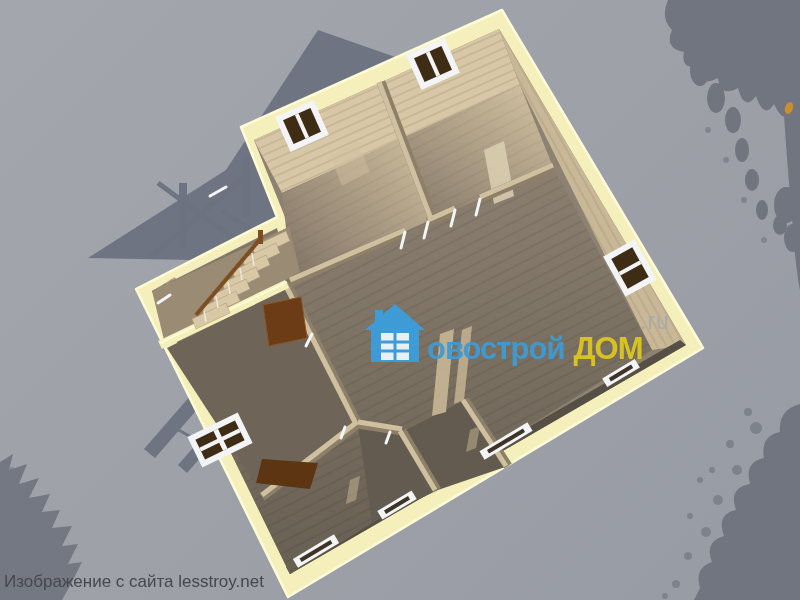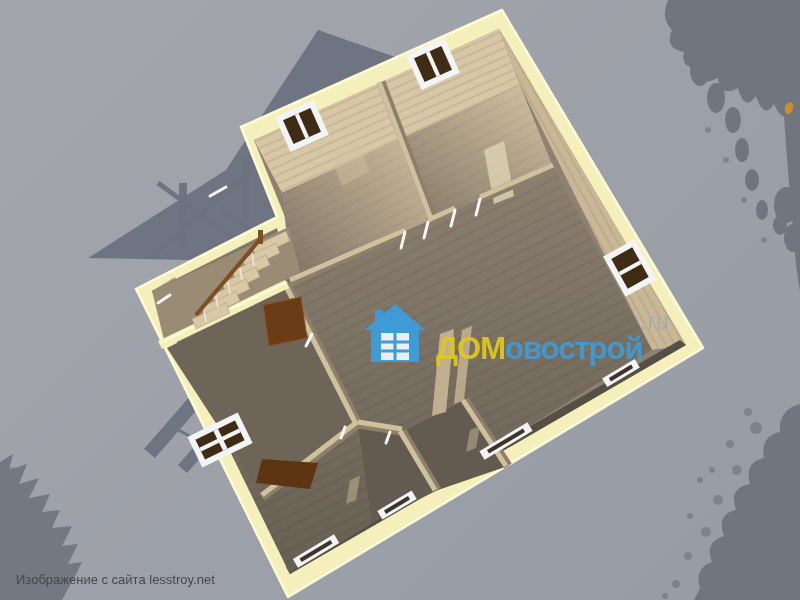--- a/index.html
+++ b/index.html
@@ -292,8 +292,8 @@
   </svg>
 </div>
 <div class="wm" style="left:427px;top:333px;">
+  <span class="wm-text wm-main">овострой</span>
   <span class="wm-text wm-accent">ДОМ</span>
-  <span class="wm-text wm-main">овострой</span>
 </div>
 <div class="wm-ru">.ru</div>
 

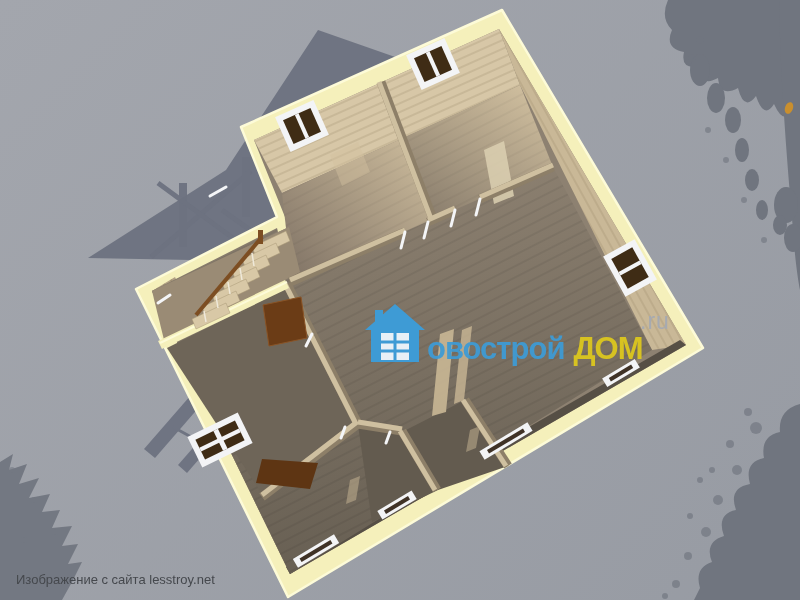--- a/index.html
+++ b/index.html
@@ -16,7 +16,7 @@
   .wm-main{color:var(--c-wmBlue);}
   .wm-accent{color:var(--c-wmYellow);margin-left:9px;}
   .wm-ru{position:absolute;left:640px;top:308px;font-size:23px;color:var(--c-wmGray);font-weight:normal;letter-spacing:1px;}
-  .caption{position:absolute;left:16px;top:572px;font-size:13px;color:var(--c-caption);text-align:center;}
+  .caption{position:absolute;left:4px;top:572px;font-size:17px;color:var(--c-caption);text-align:center;}
   .logo-box{position:absolute;left:363px;top:302px;width:64px;height:61px;}
 </style>
 </head>

